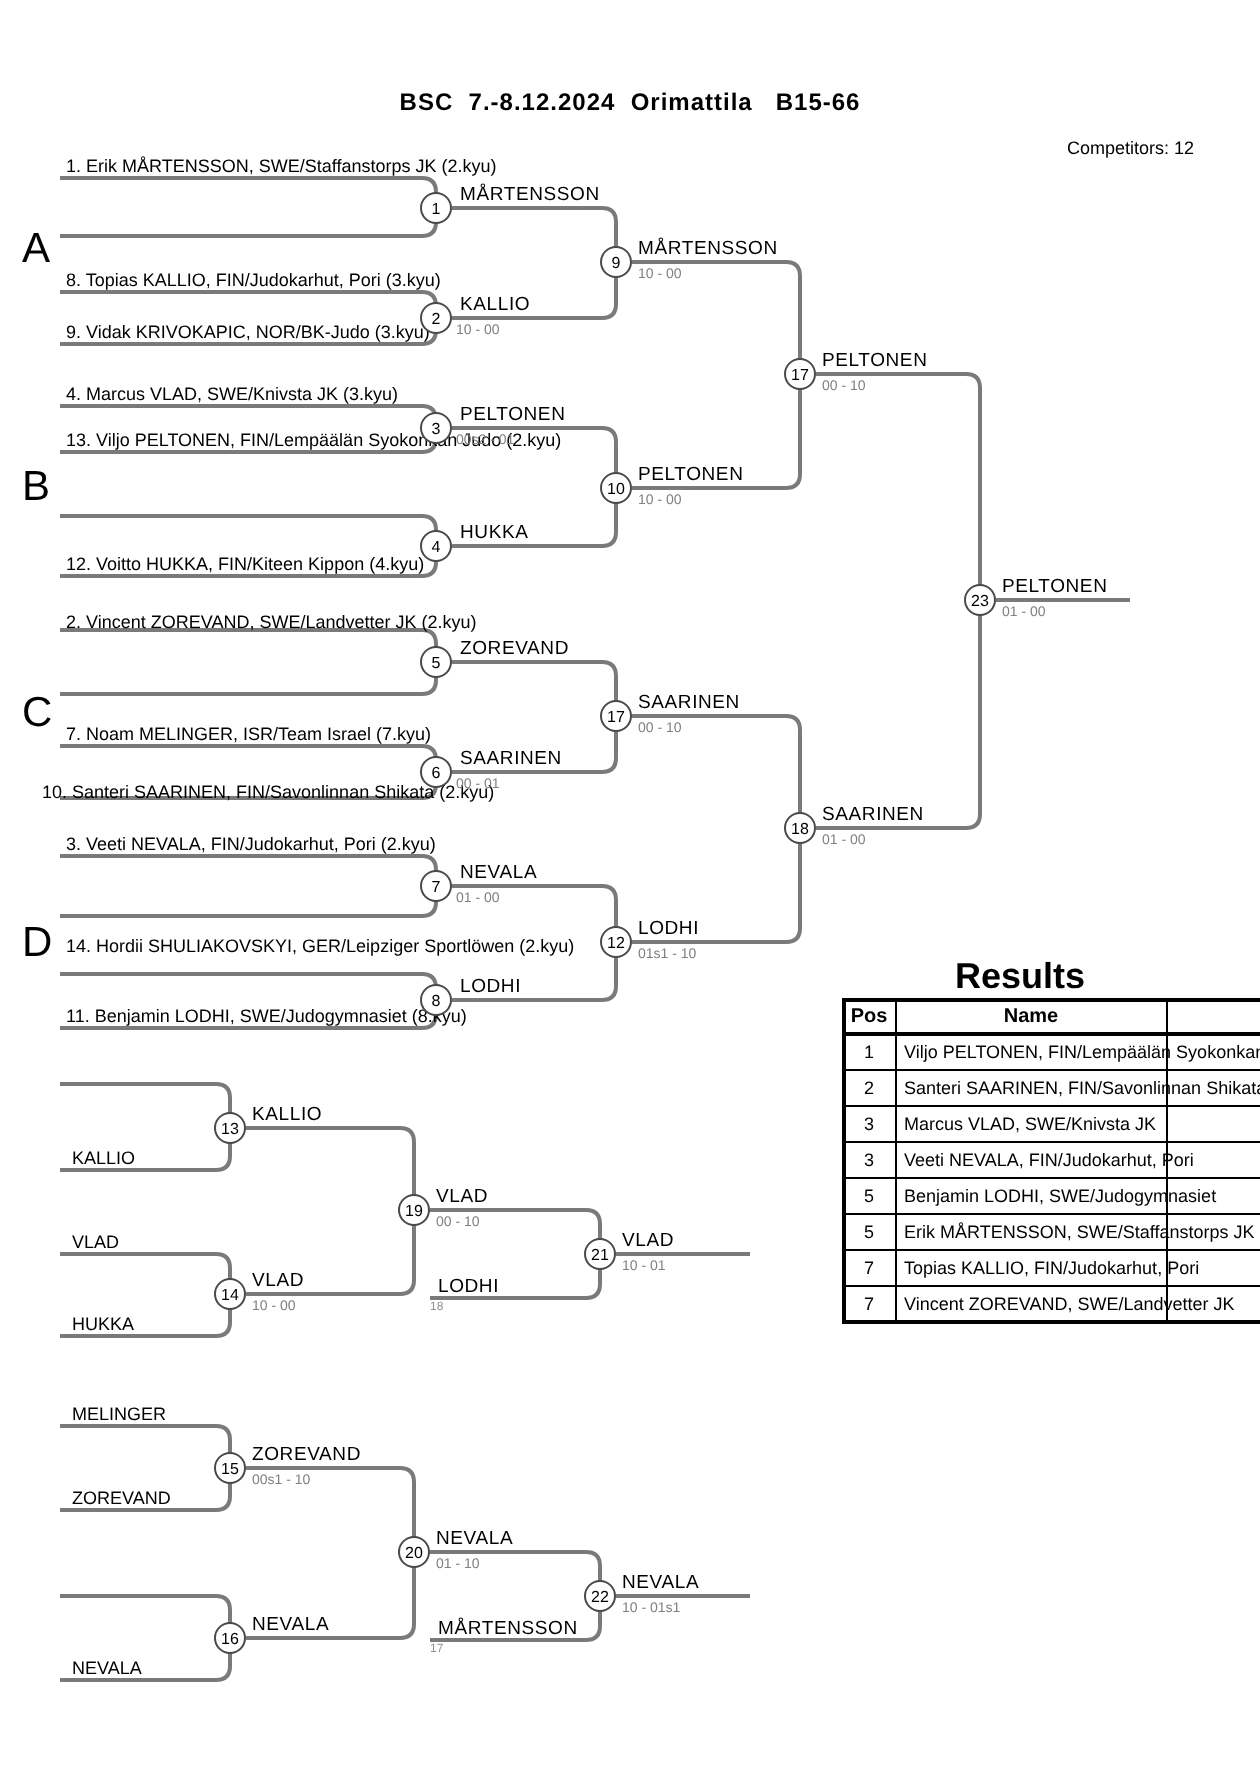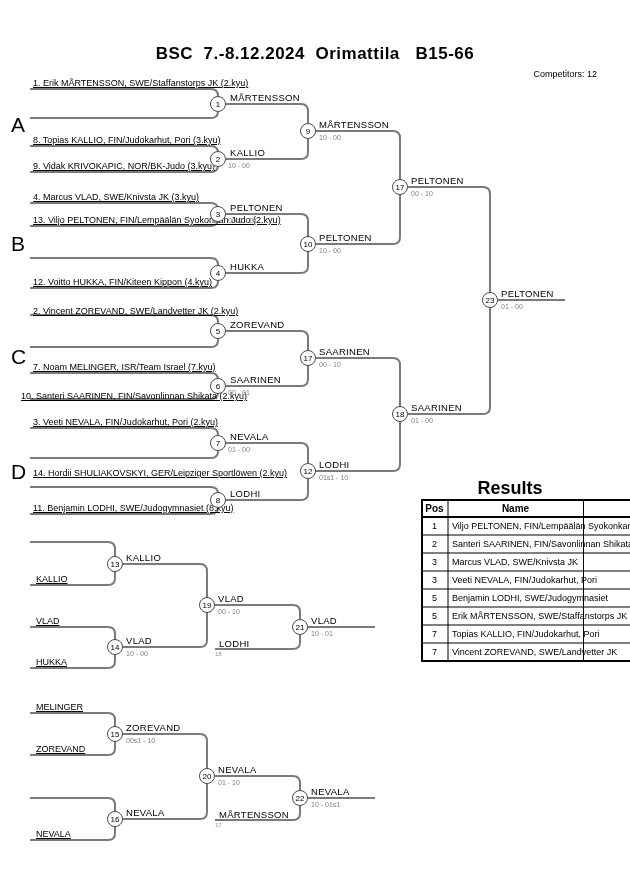--- a/index.html
+++ b/index.html
@@ -7,7 +7,7 @@
         font-family:"Liberation Sans","DejaVu Sans",sans-serif;color:#000;}
   svg.lines{position:absolute;left:0;top:0;z-index:1;}
   .title{position:absolute;left:0;top:44px;width:630px;text-align:center;
-         font-size:17px;font-weight:bold;letter-spacing:.5px;white-space:pre;z-index:2;}
+         font-size:12px;font-weight:bold;letter-spacing:.5px;white-space:pre;z-index:2;}
   .comp{position:absolute;left:450px;top:69px;width:147px;text-align:right;font-size:9px;z-index:2;}
   .pool{position:absolute;left:11px;font-size:21px;line-height:24px;z-index:2;}
   .t{position:absolute;font-size:9px;white-space:nowrap;z-index:2;text-decoration:underline;}

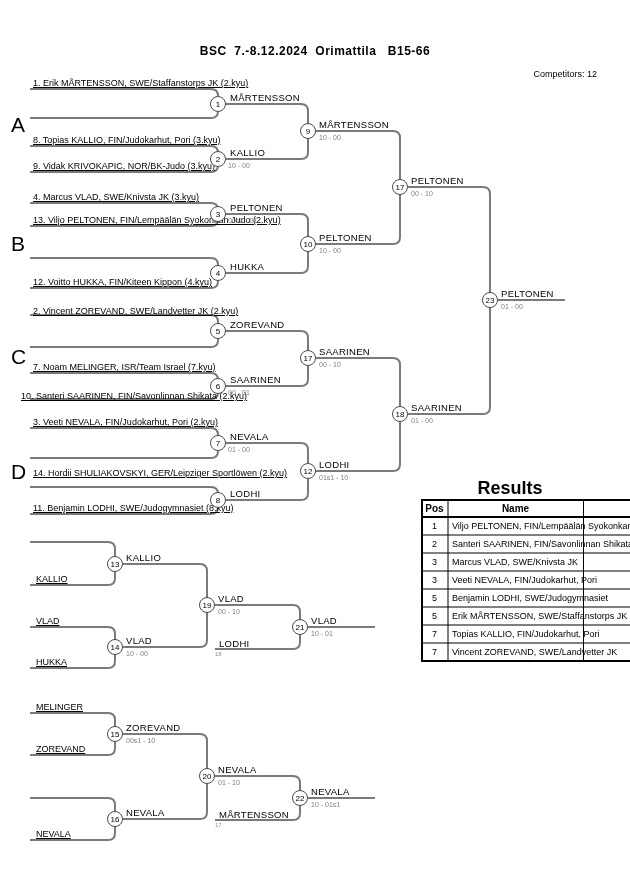--- a/index.html
+++ b/index.html
@@ -10,7 +10,7 @@
          font-size:12px;font-weight:bold;letter-spacing:.5px;white-space:pre;z-index:2;}
   .comp{position:absolute;left:450px;top:69px;width:147px;text-align:right;font-size:9px;z-index:2;}
   .pool{position:absolute;left:11px;font-size:21px;line-height:24px;z-index:2;}
-  .t{position:absolute;font-size:9px;white-space:nowrap;z-index:2;text-decoration:underline;}
+  .t{position:absolute;font-size:9px;white-space:nowrap;z-index:2;}
   .w{position:absolute;font-size:9.5px;letter-spacing:.3px;white-space:nowrap;z-index:3;}
   .s{position:absolute;font-size:7px;color:#808080;white-space:nowrap;z-index:3;}
   .src{position:absolute;font-size:6px;color:#909090;z-index:3;}

